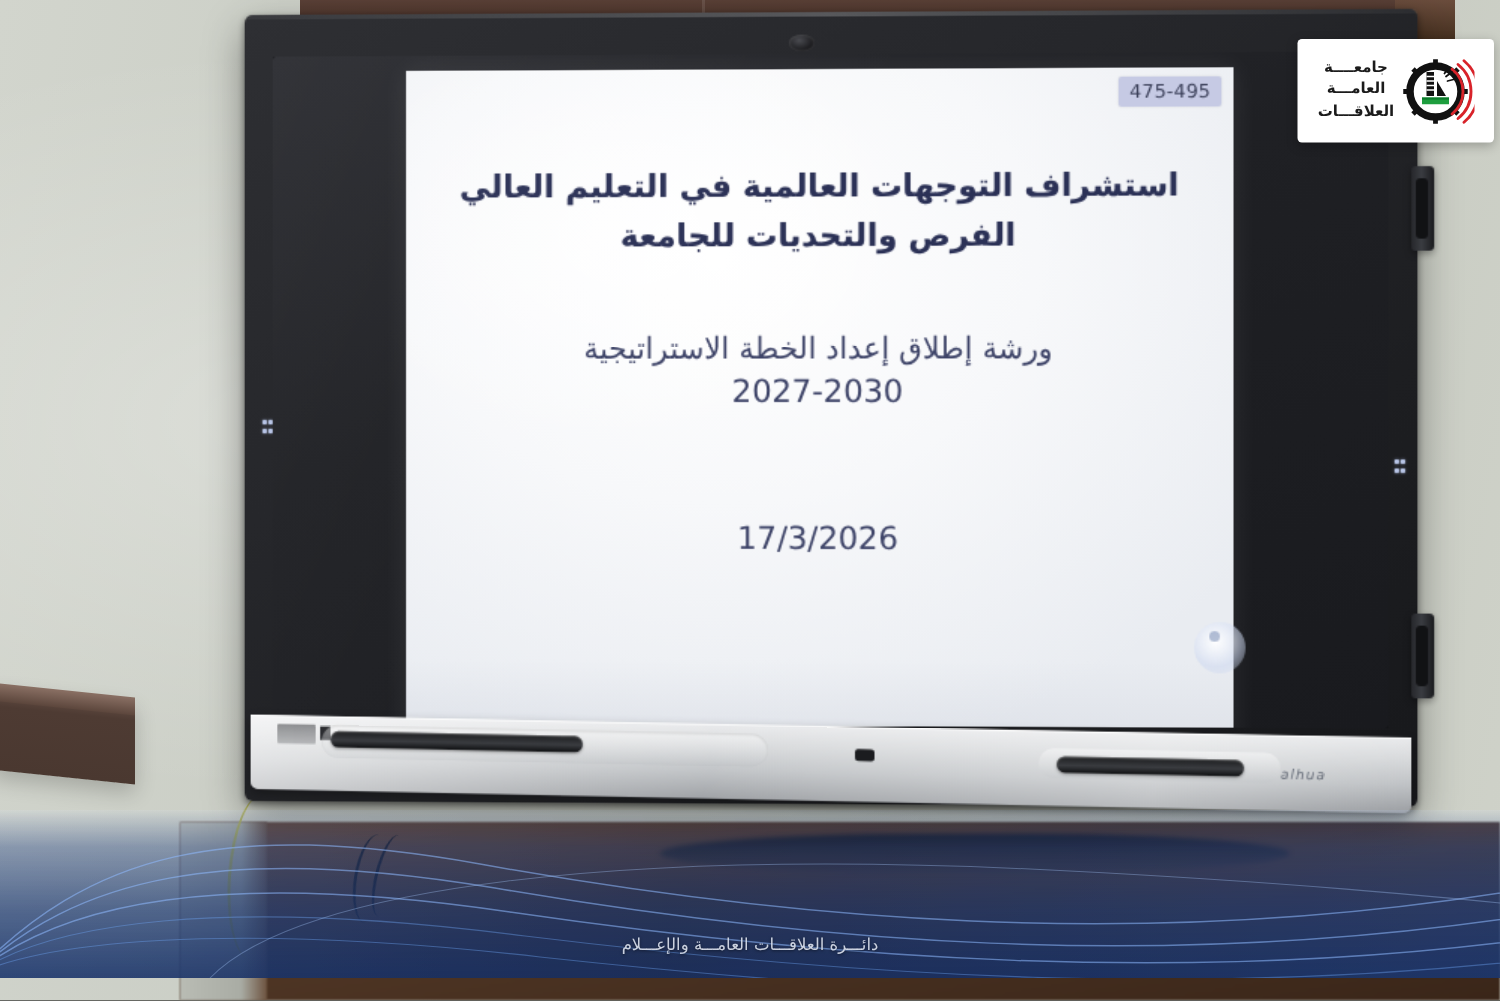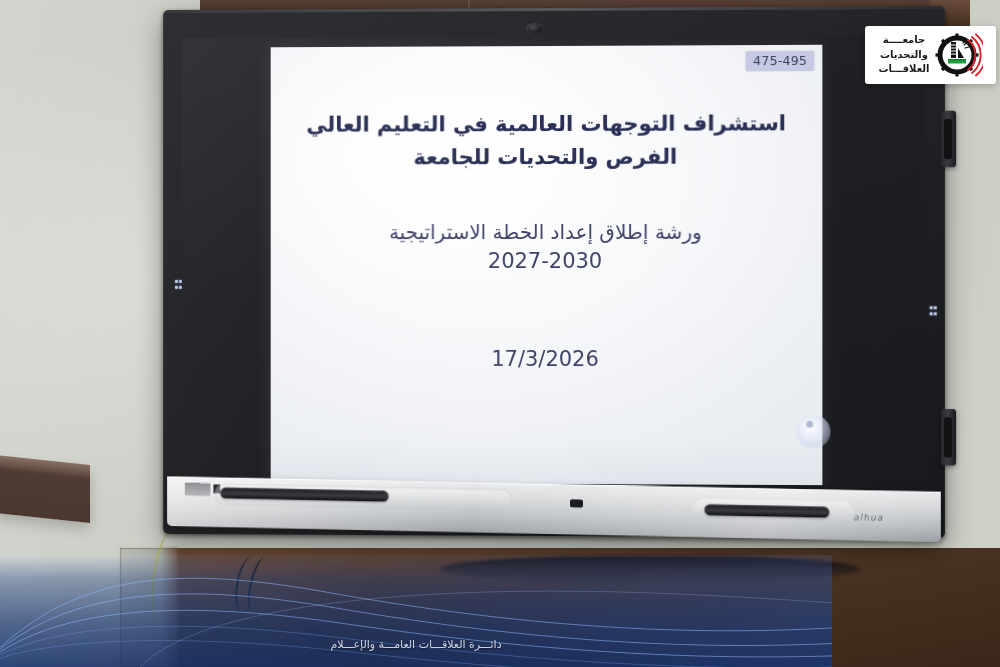--- a/index.html
+++ b/index.html
@@ -371,7 +371,7 @@
   .logo-card {
     position: absolute;
     right: 4px; top: 26px;
-    width: 131px; height: 58px;
+    width: 131px; height: 69px;
     background: #ffffff;
     border-radius: 3px;
     box-shadow: 0 2px 7px rgba(0,0,0,0.25);

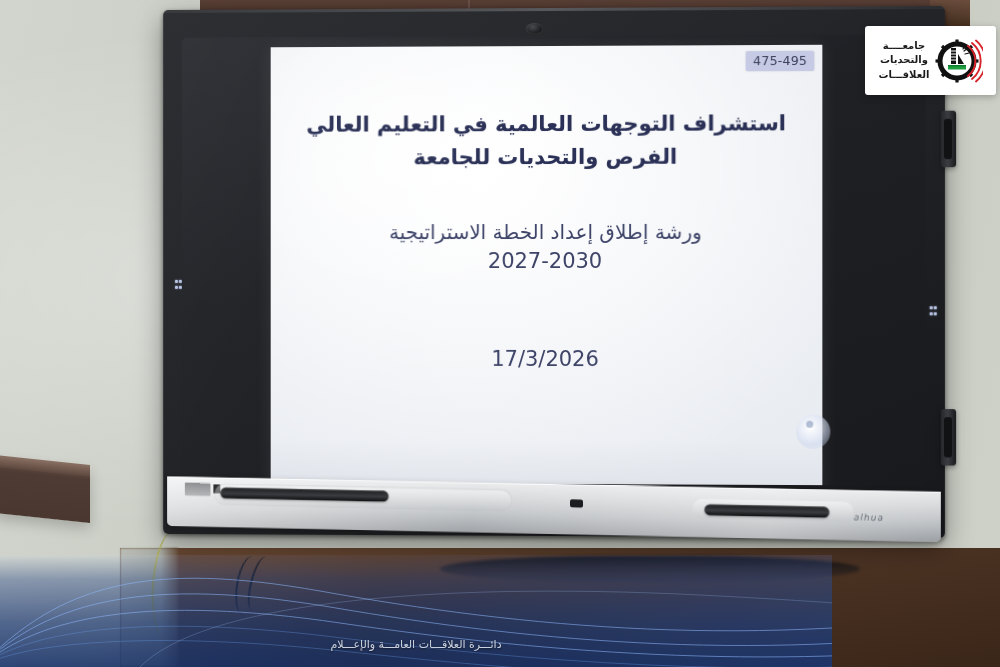--- a/index.html
+++ b/index.html
@@ -502,7 +502,7 @@
   <div class="logo-card">
     <div class="logo-text">
       <div>جامعــــة</div>
-      <div>والتحديات</div>
+      <div>العامـــة</div>
       <div>العلاقـــات</div>
     </div>
     <svg class="logo-mark" width="48" height="48" viewBox="0 0 48 48">

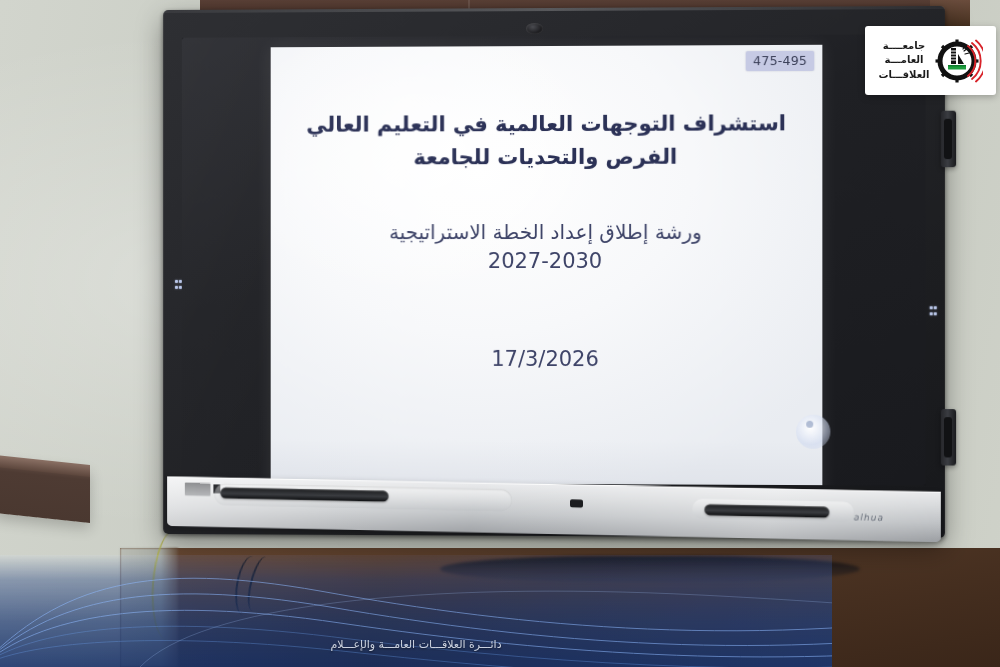--- a/index.html
+++ b/index.html
@@ -339,7 +339,7 @@
   
   .banner {
     position: absolute;
-    left: 0; bottom: 0; width: 832px; height: 112px;
+    left: 0; bottom: 15px; width: 1000px; height: 112px;
     overflow: hidden;
     pointer-events: none;
   }

